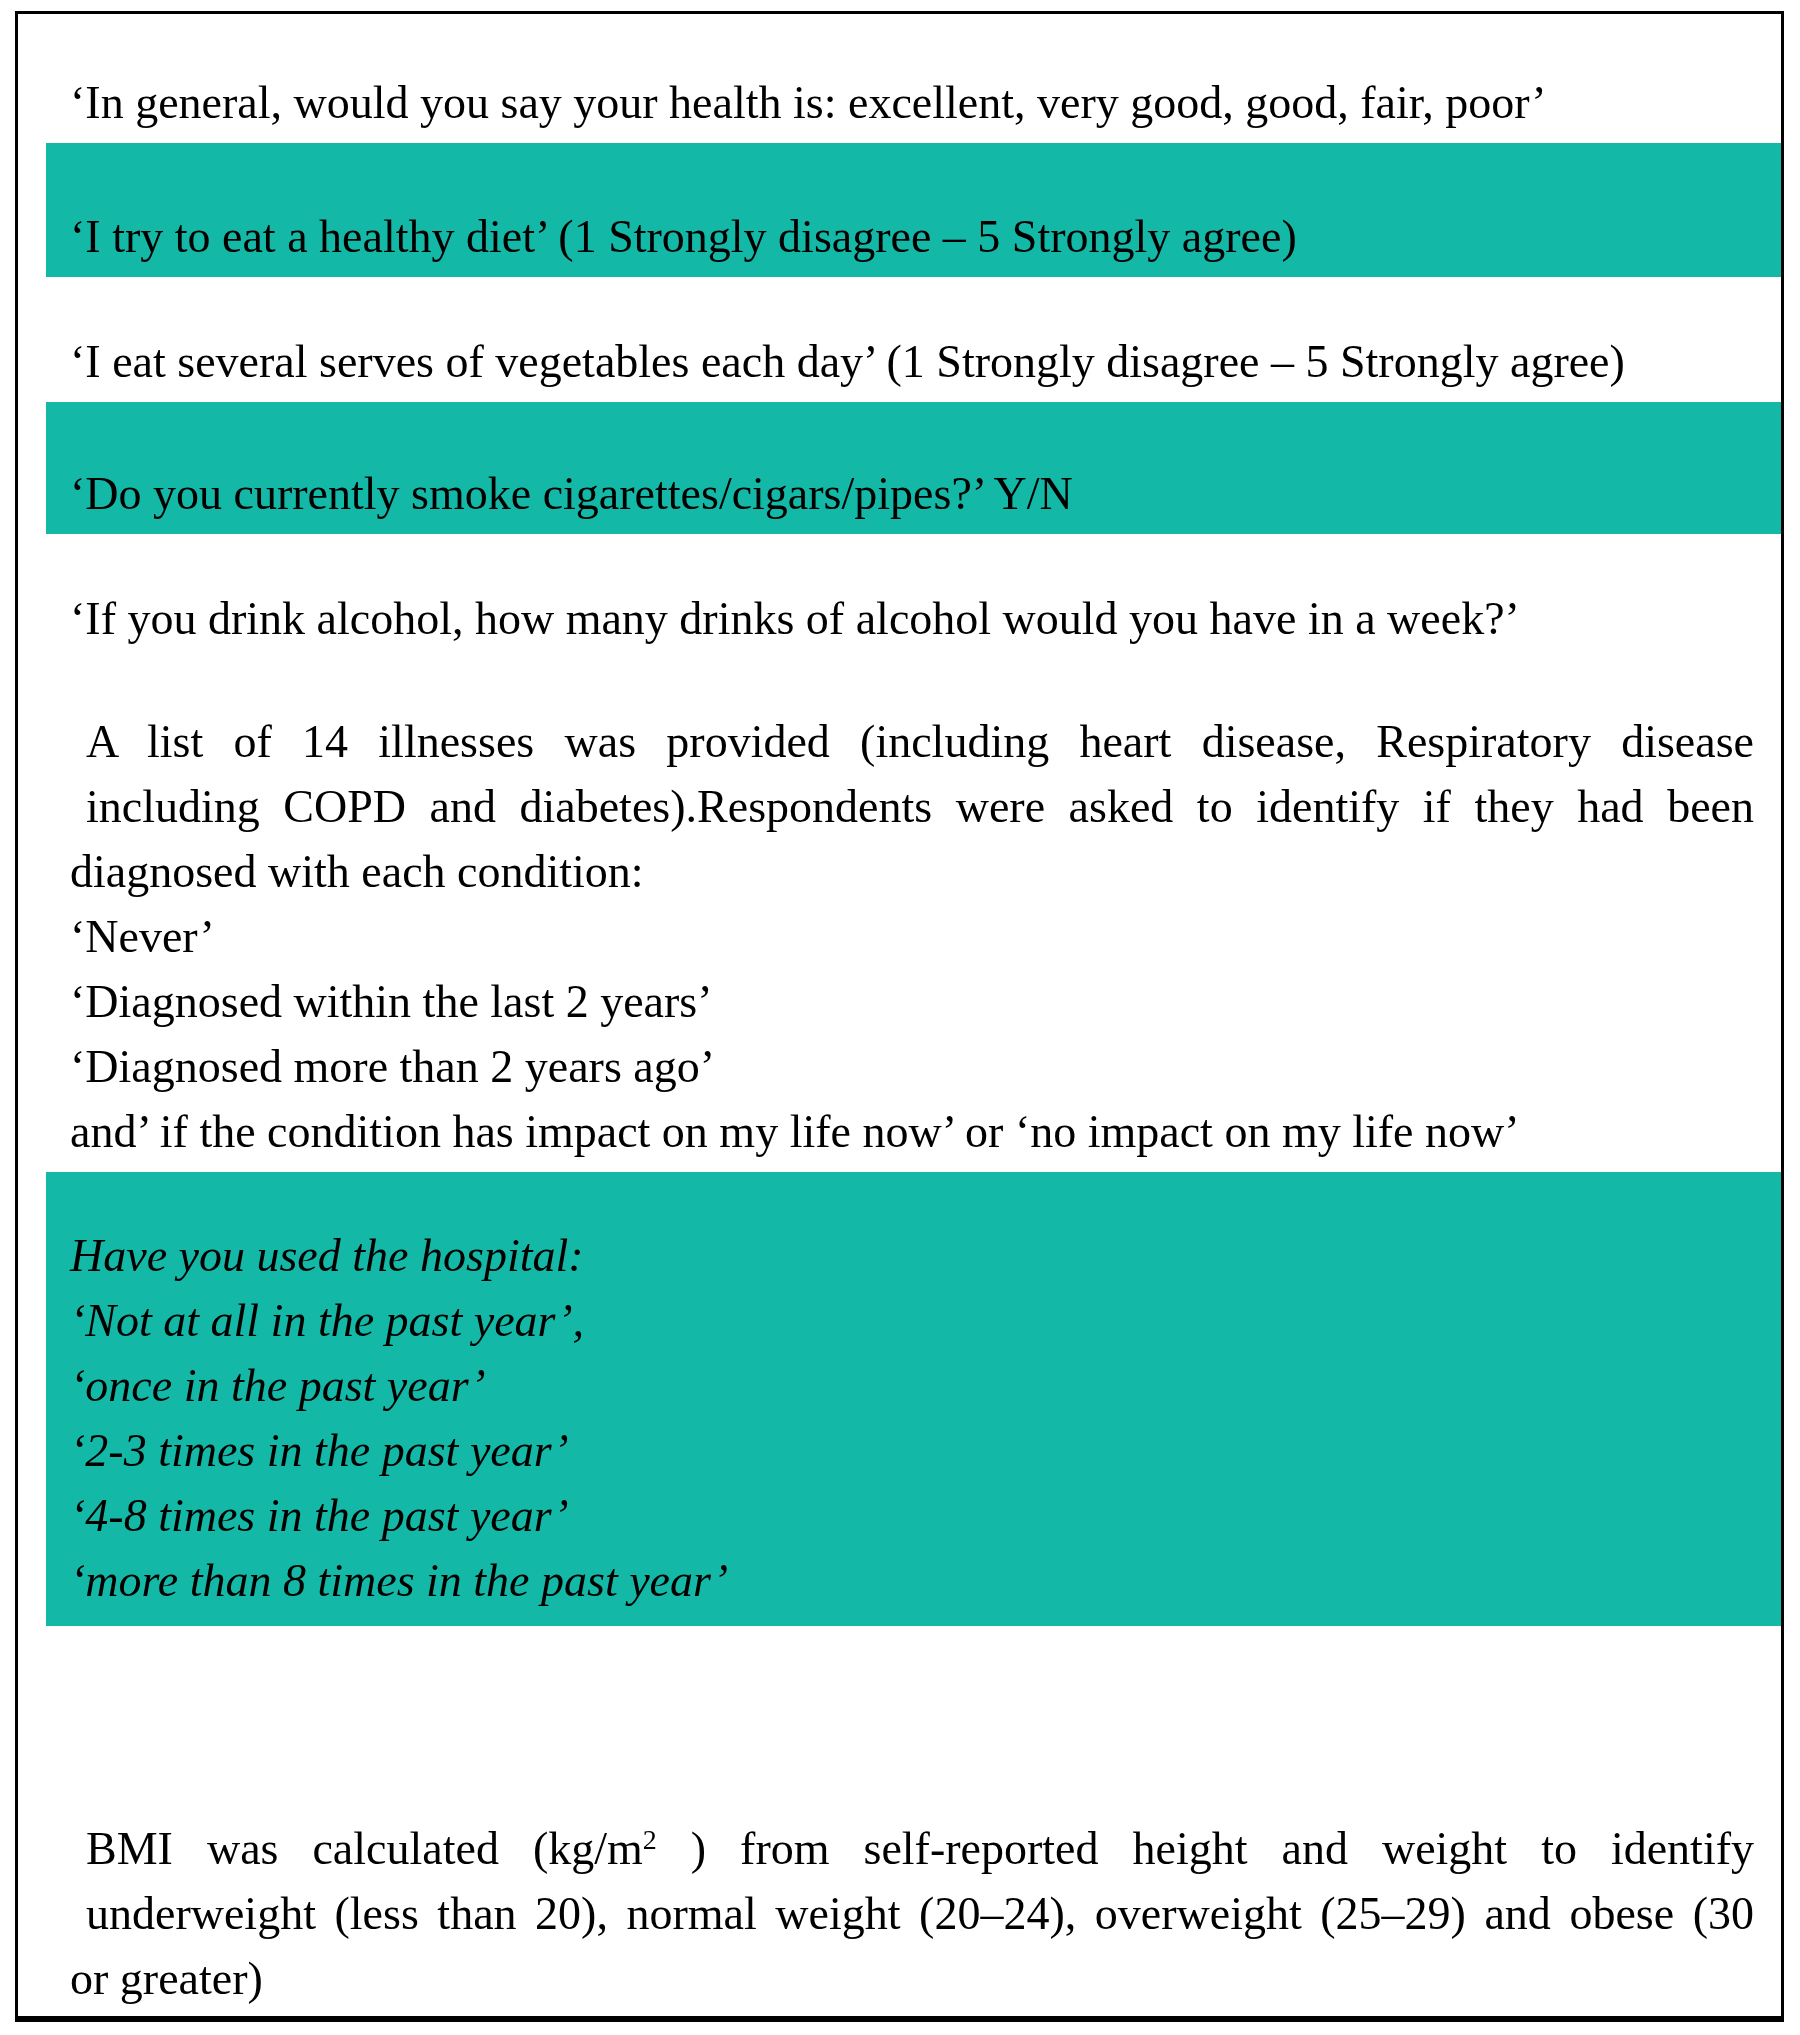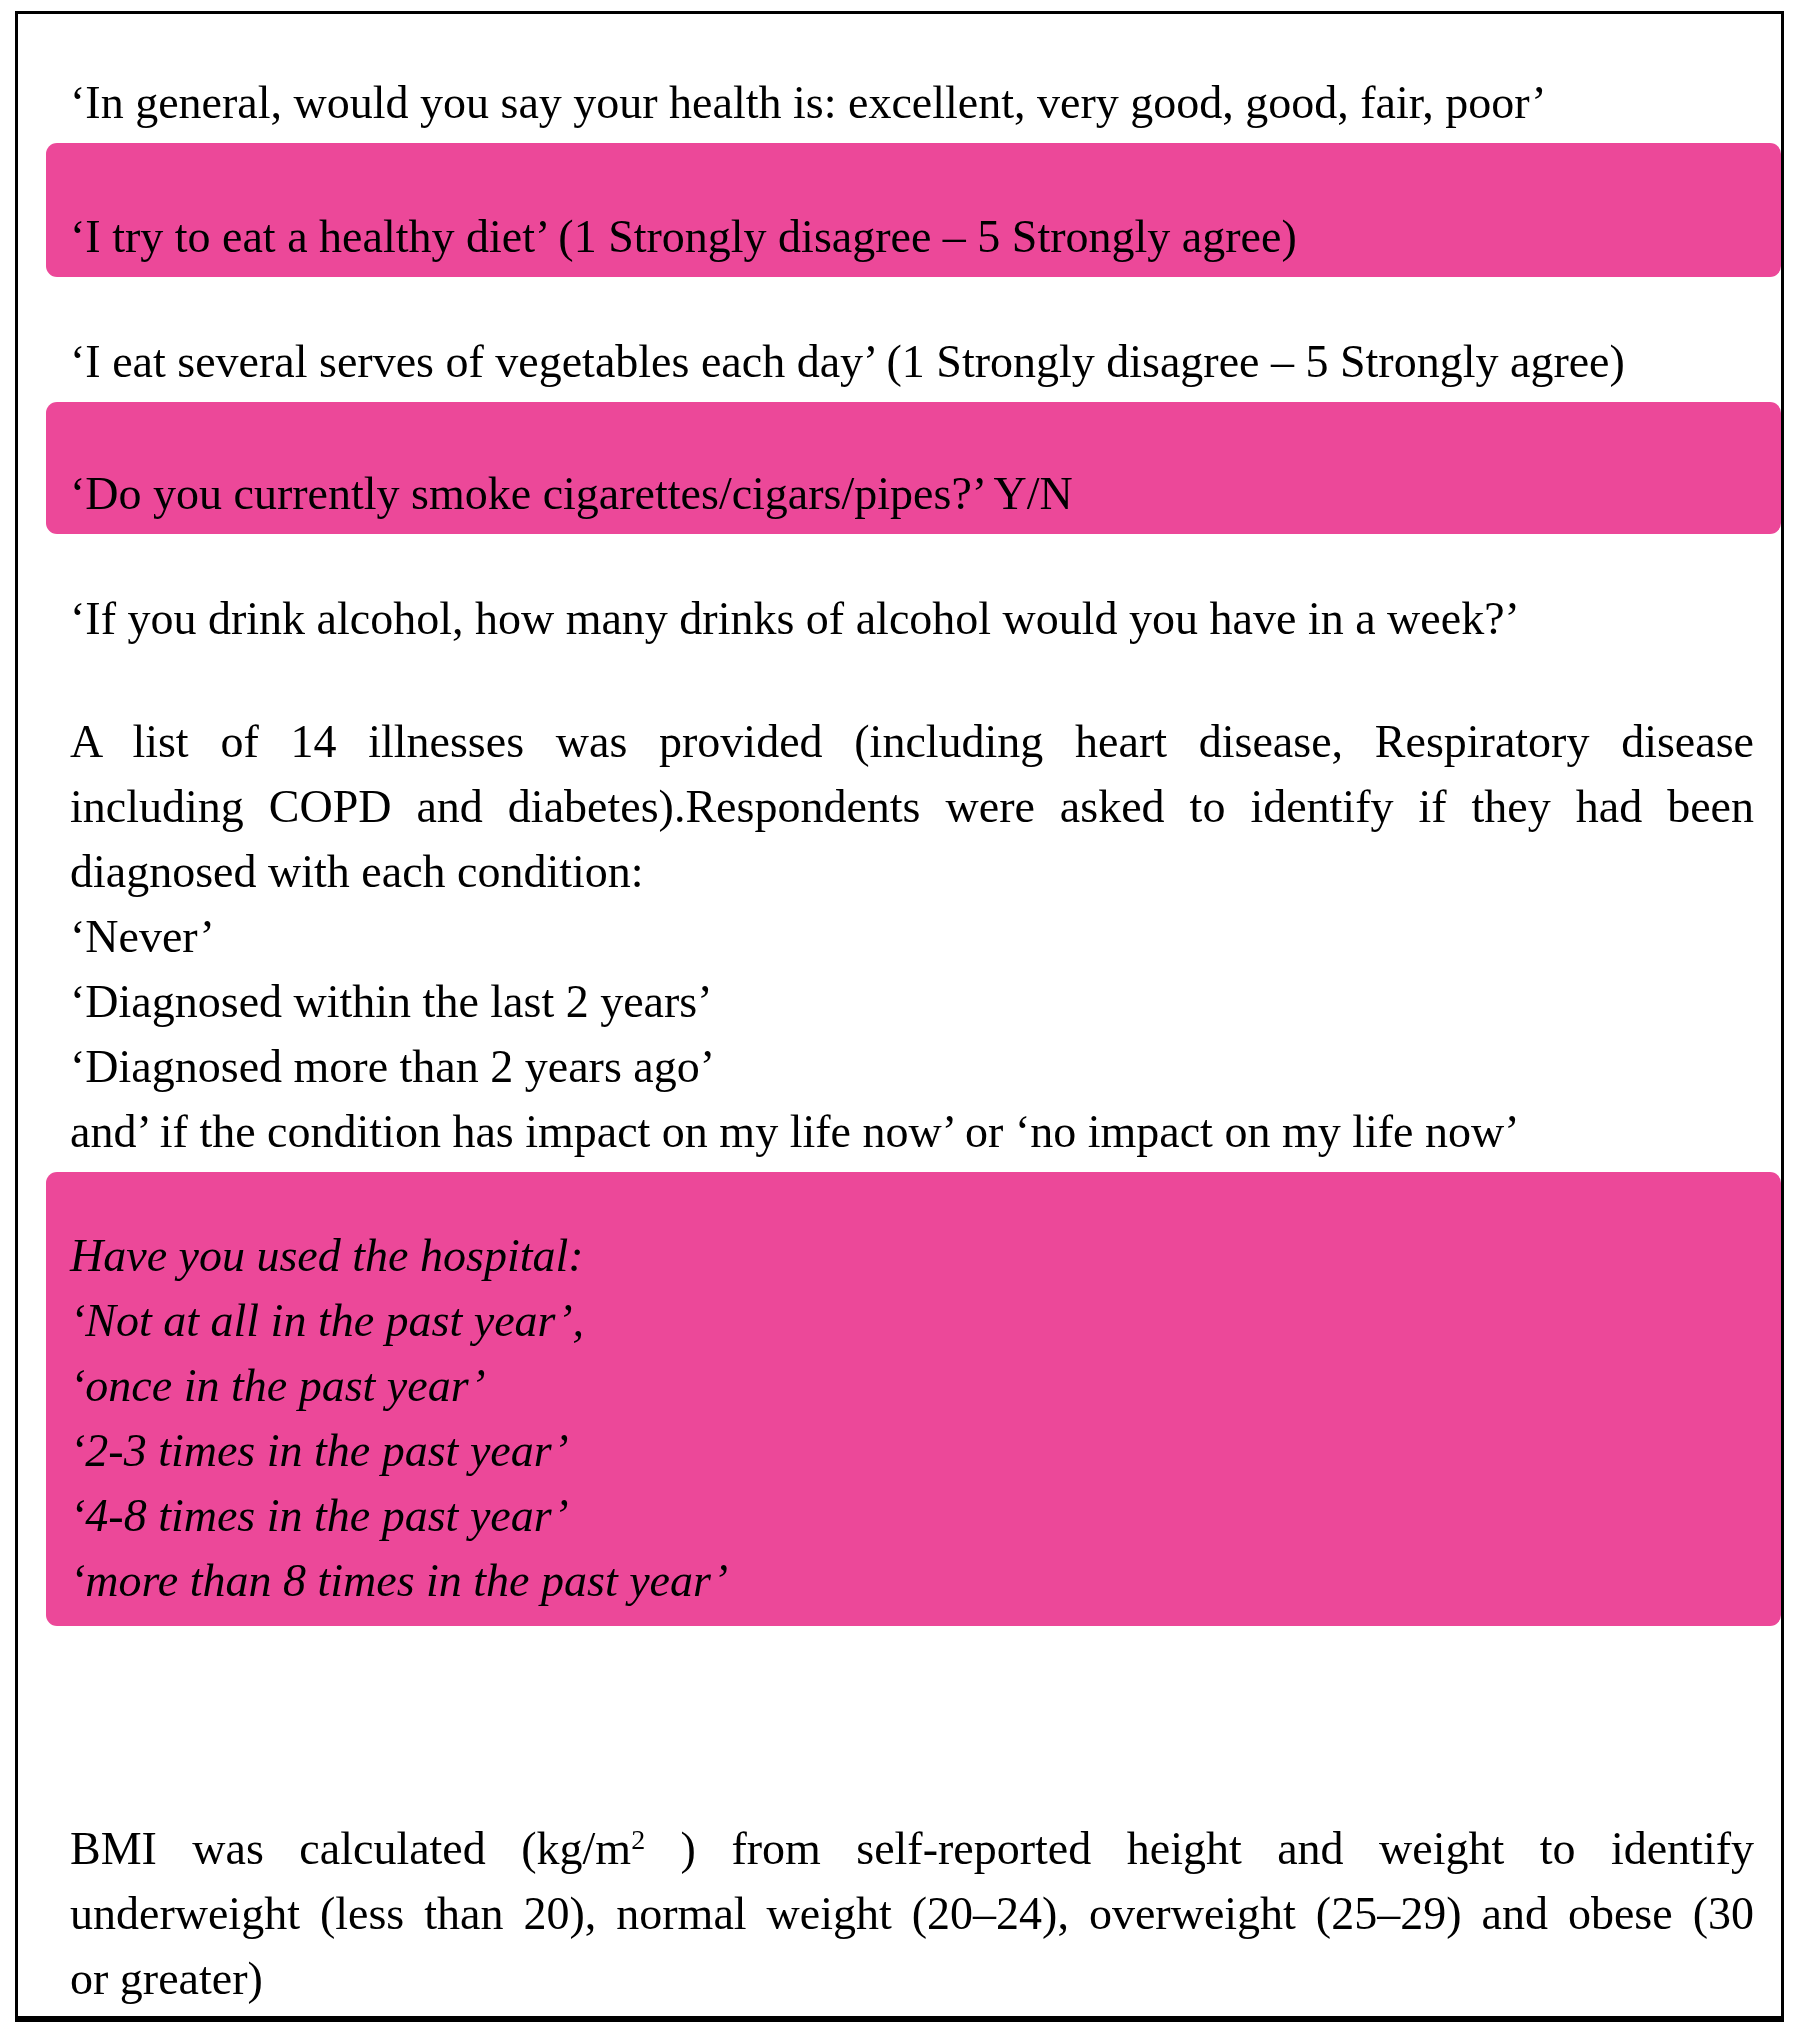--- a/index.html
+++ b/index.html
@@ -42,7 +42,7 @@
     background: #ffffff;
     flex: 0 0 auto;
   }
-  .row.shaded { background: #ec4899; border-radius: 11px; }
+  .row.shaded { background: #14b8a6; }
   .r1 { height: 129px; }
   .r2 { height: 134px; }
   .r3 { height: 125px; }

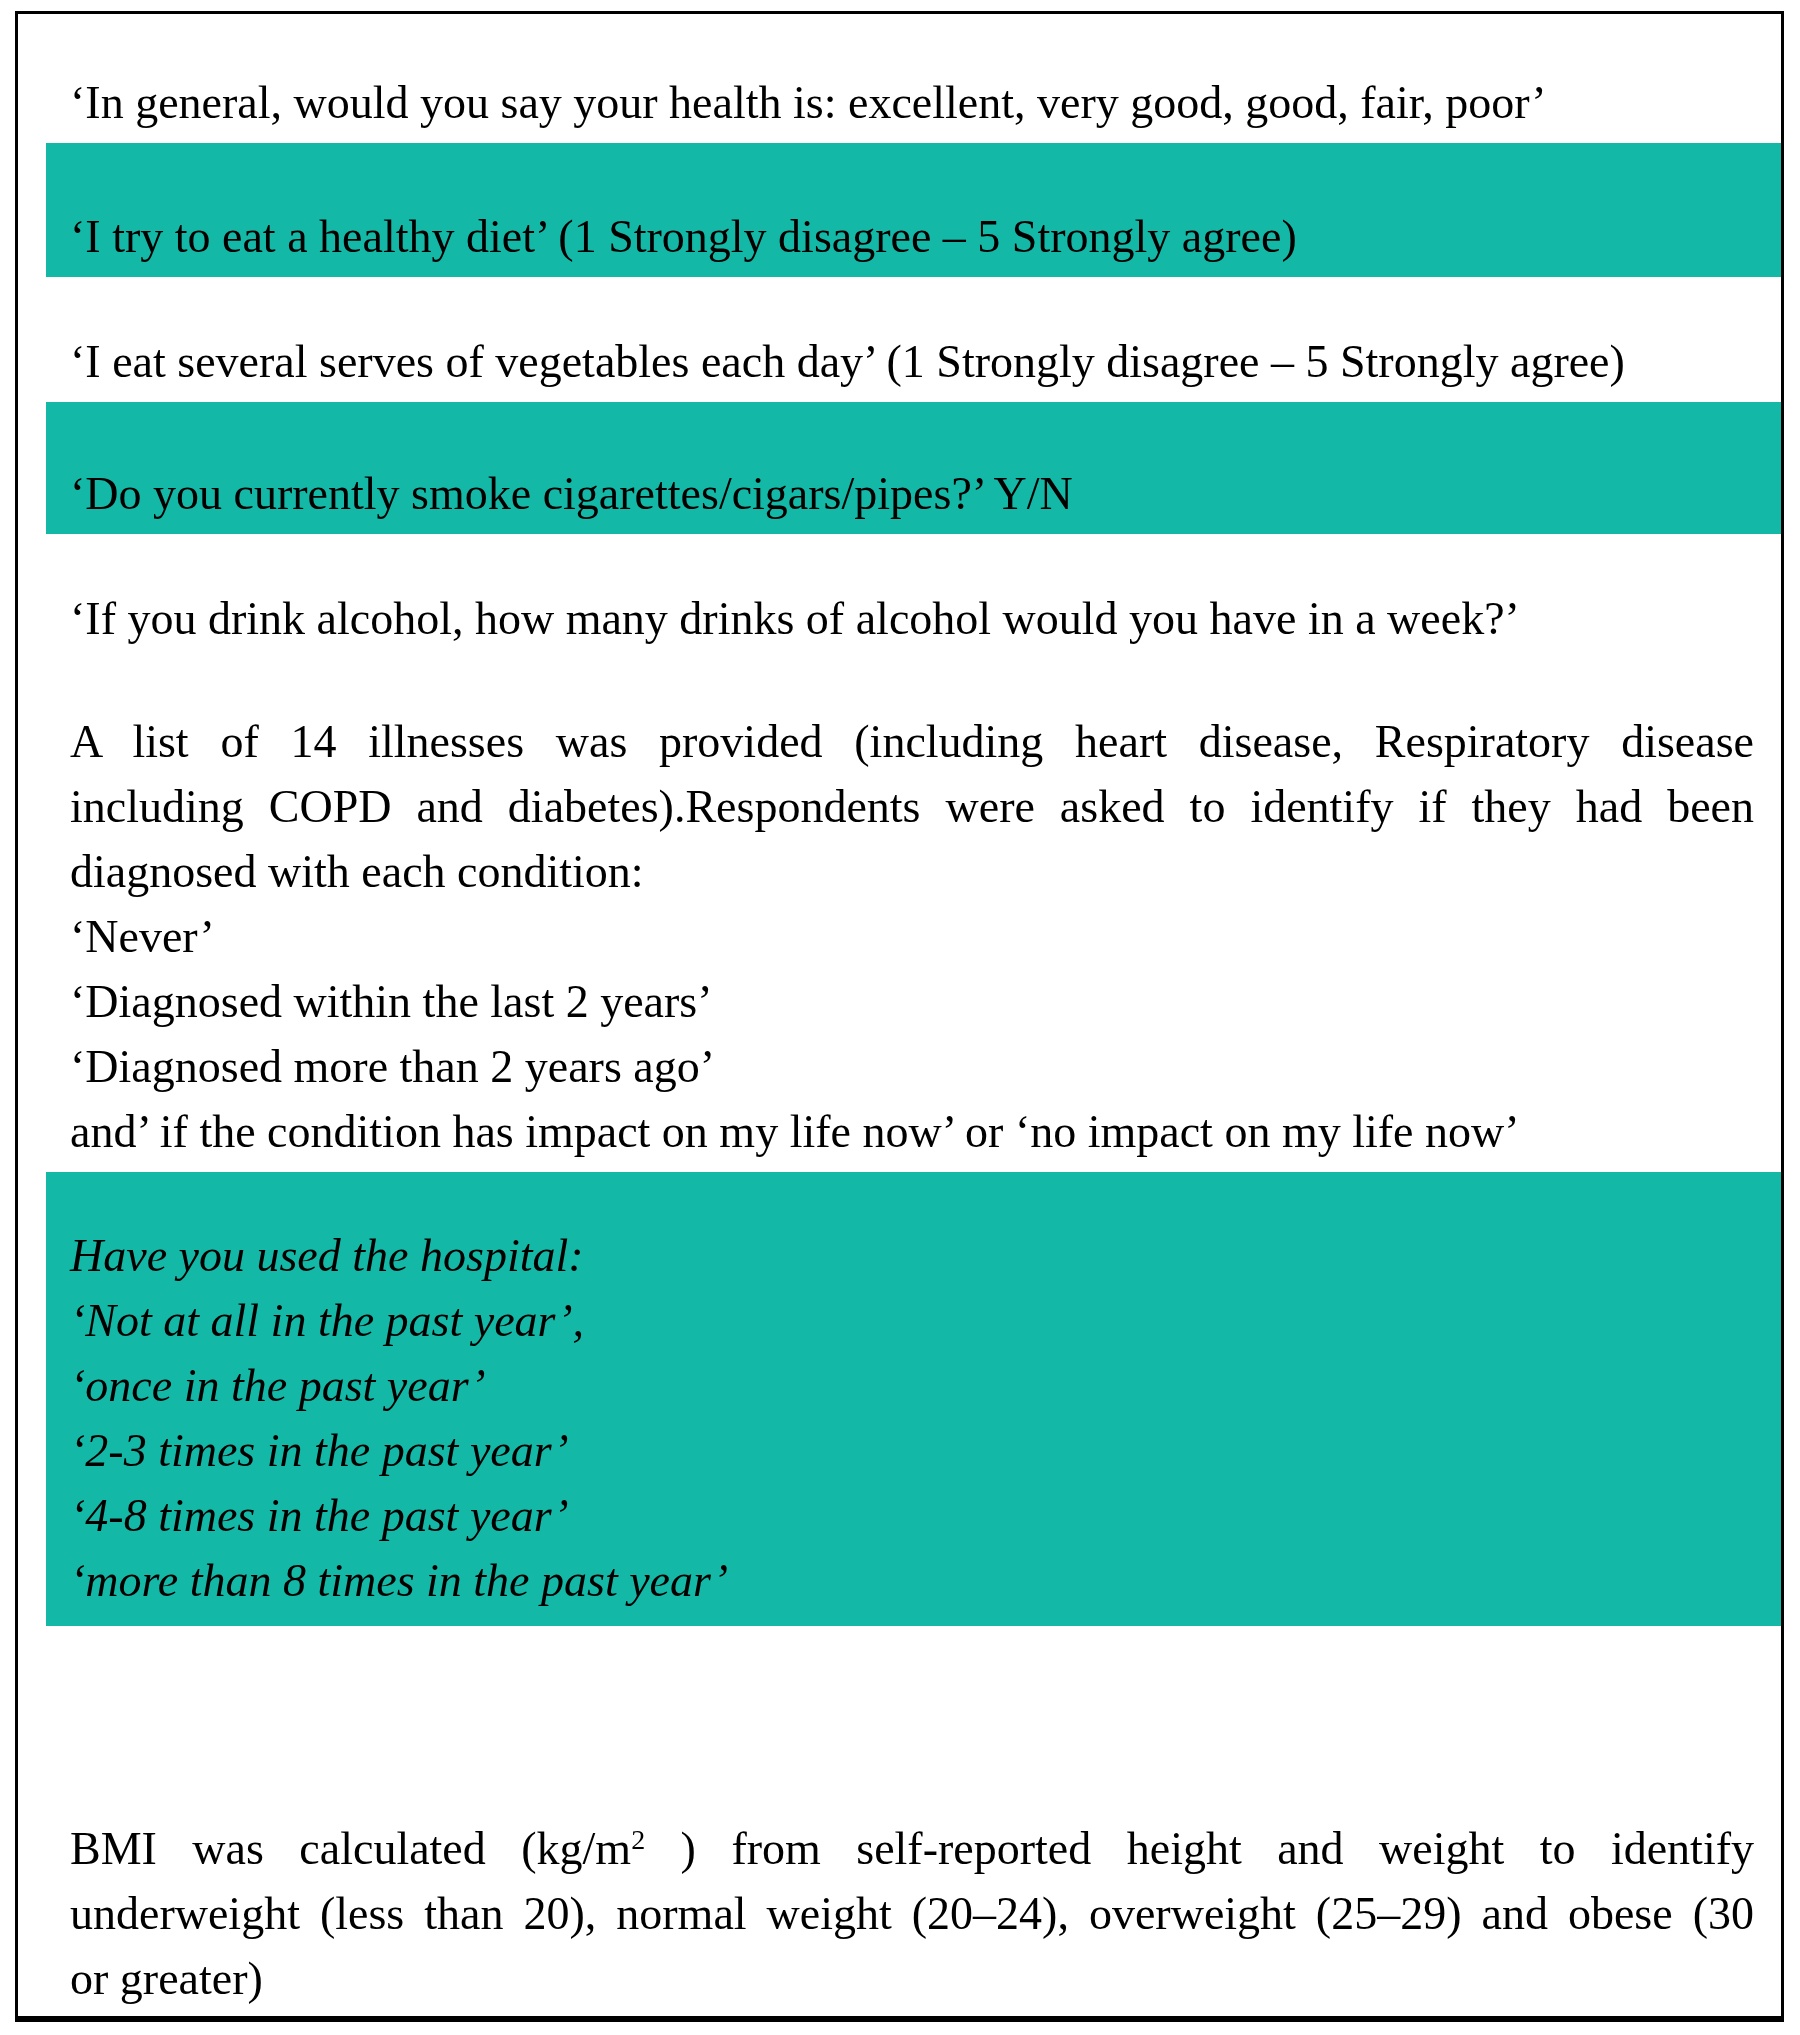--- a/index.html
+++ b/index.html
@@ -63,6 +63,7 @@
     white-space: normal;
     text-align: justify;
     text-align-last: justify;
+    margin-left: 16px;
   }
   .sup {
     font-size: 28px;

